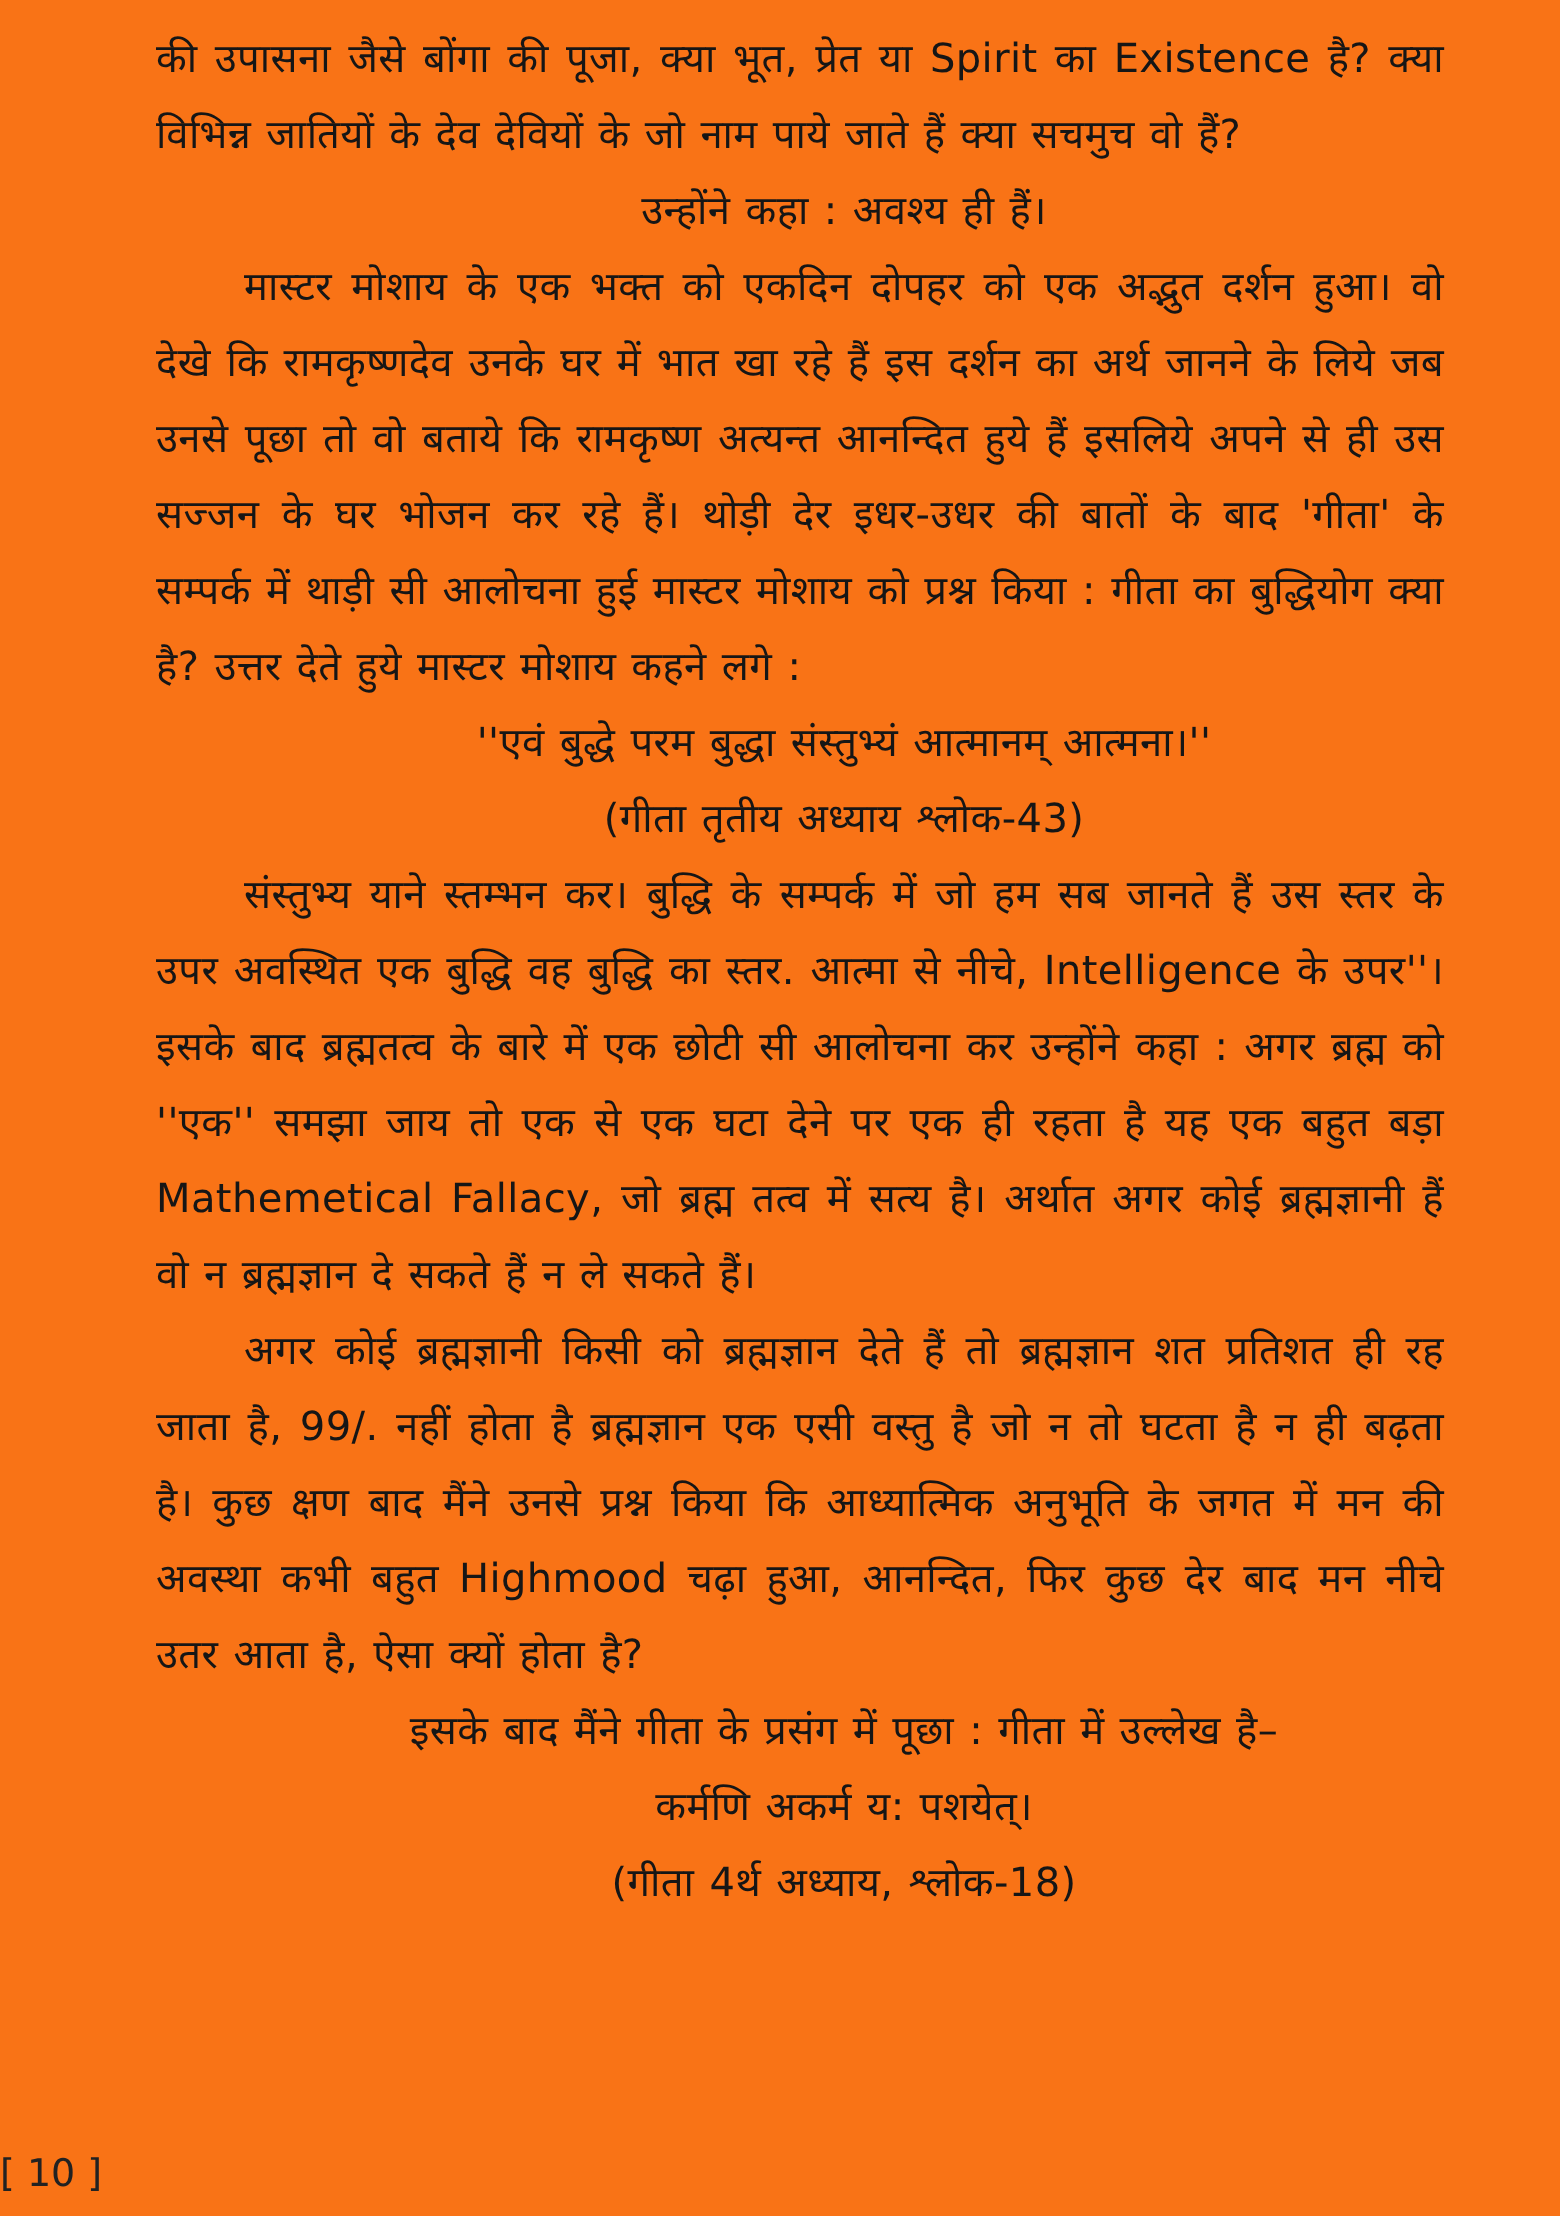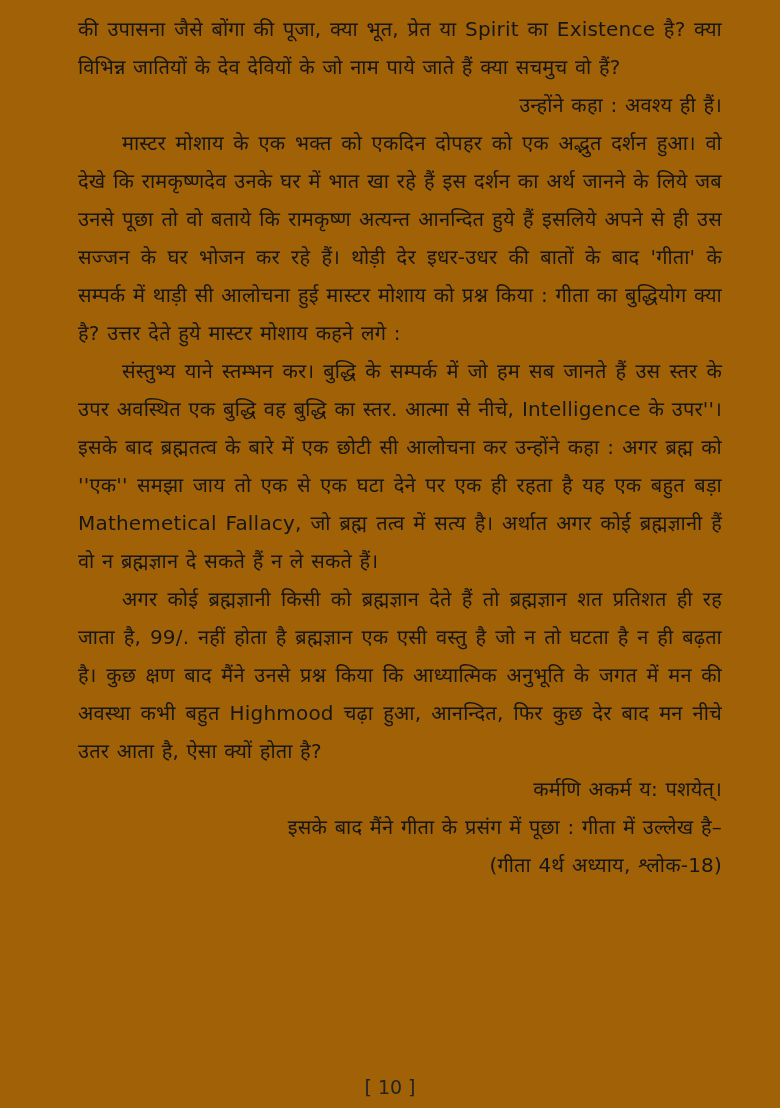--- a/index.html
+++ b/index.html
@@ -12,7 +12,7 @@
     width: 780px;
     height: 1108px;
     margin: 0 auto;
-    background: #a16207;
+    background: #f97316;
     color: #161616;
     font-family: "DejaVu Sans", "Liberation Sans", sans-serif;
     overflow: hidden;

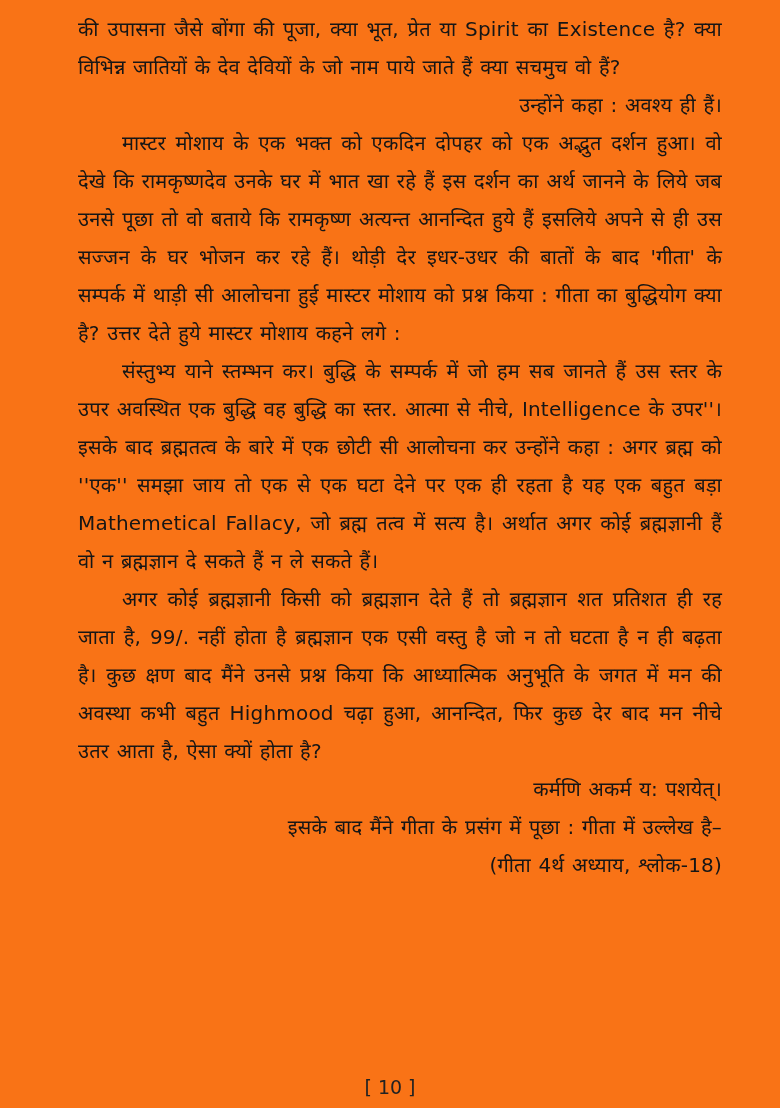--- a/index.html
+++ b/index.html
@@ -36,7 +36,7 @@
     text-indent: 44px;
   }
   .text-block p.short {
-    text-align: right;
+    text-align: center;
   }
   .page-footer {
     position: absolute;

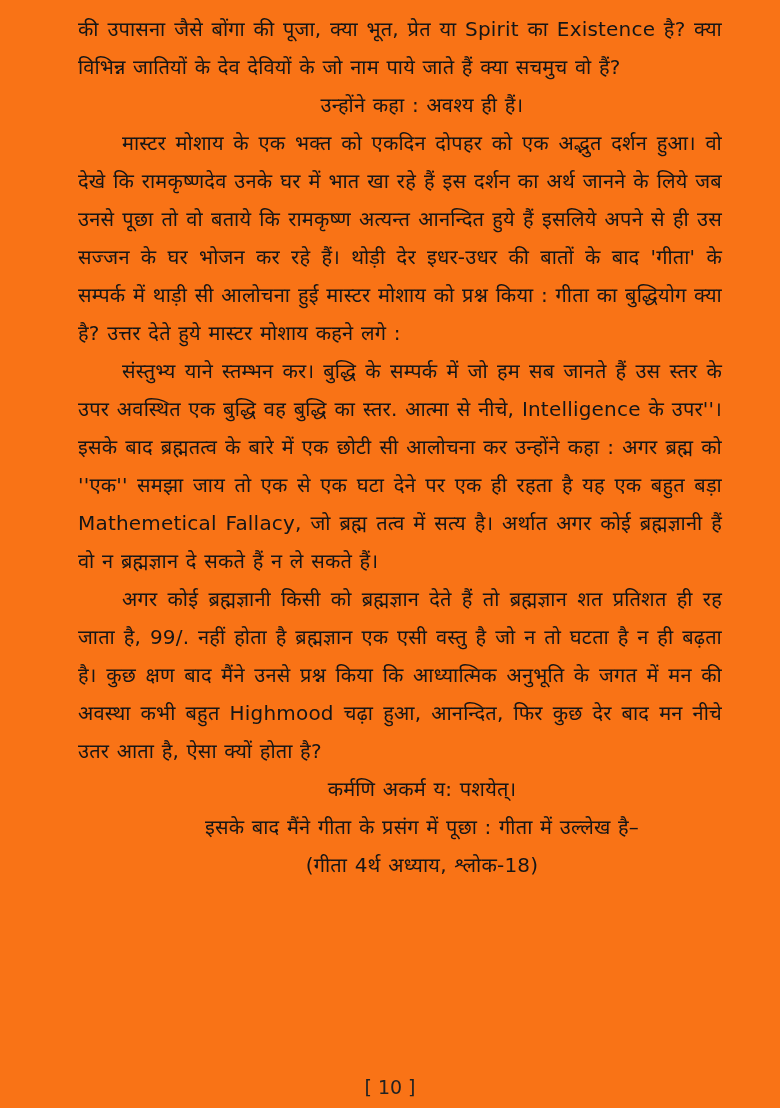--- a/index.html
+++ b/index.html
@@ -57,6 +57,7 @@
     <p class="cont">की उपासना जैसे बोंगा की पूजा, क्या भूत, प्रेत या Spirit का Existence है? क्या विभिन्न जातियों के देव देवियों के जो नाम पाये जाते हैं क्या सचमुच वो हैं?</p>
     <p class="ind short">उन्होंने कहा : अवश्य ही हैं।</p>
     <p class="ind">मास्टर मोशाय के एक भक्त को एकदिन दोपहर को एक अद्भुत दर्शन हुआ। वो देखे कि रामकृष्णदेव उनके घर में भात खा रहे हैं इस दर्शन का अर्थ जानने के लिये जब उनसे पूछा तो वो बताये कि रामकृष्ण अत्यन्त आनन्दित हुये हैं इसलिये अपने से ही उस सज्जन के घर भोजन कर रहे हैं। थोड़ी देर इधर-उधर की बातों के बाद 'गीता' के सम्पर्क में थाड़ी सी आलोचना हुई मास्टर मोशाय को प्रश्न किया : गीता का बुद्धियोग क्या है? उत्तर देते हुये मास्टर मोशाय कहने लगे :</p>
+    <p class="ind short">''एवं बुद्धे परम बुद्धा संस्तुभ्यं आत्मानम् आत्मना।''</p>
     <p class="ind">संस्तुभ्य याने स्तम्भन कर। बुद्धि के सम्पर्क में जो हम सब जानते हैं उस स्तर के उपर अवस्थित एक बुद्धि वह बुद्धि का स्तर. आत्मा से नीचे, Intelligence के उपर''। इसके बाद ब्रह्मतत्व के बारे में एक छोटी सी आलोचना कर उन्होंने कहा : अगर ब्रह्म को ''एक'' समझा जाय तो एक से एक घटा देने पर एक ही रहता है यह एक बहुत बड़ा Mathemetical Fallacy, जो ब्रह्म तत्व में सत्य है। अर्थात अगर कोई ब्रह्मज्ञानी हैं वो न ब्रह्मज्ञान दे सकते हैं  न ले सकते हैं।</p>
     <p class="ind">अगर कोई ब्रह्मज्ञानी किसी को ब्रह्मज्ञान देते हैं तो ब्रह्मज्ञान शत प्रतिशत ही रह जाता है, 99/. नहीं होता है ब्रह्मज्ञान एक एसी वस्तु है जो न तो घटता है न ही बढ़ता है। कुछ क्षण बाद मैंने उनसे प्रश्न किया कि आध्यात्मिक अनुभूति के जगत में मन की अवस्था कभी बहुत Highmood चढ़ा हुआ, आनन्दित, फिर कुछ देर बाद मन नीचे उतर आता है, ऐसा क्यों होता है?</p>
     <p class="ind short">कर्मणि अकर्म य: पशयेत्।</p>

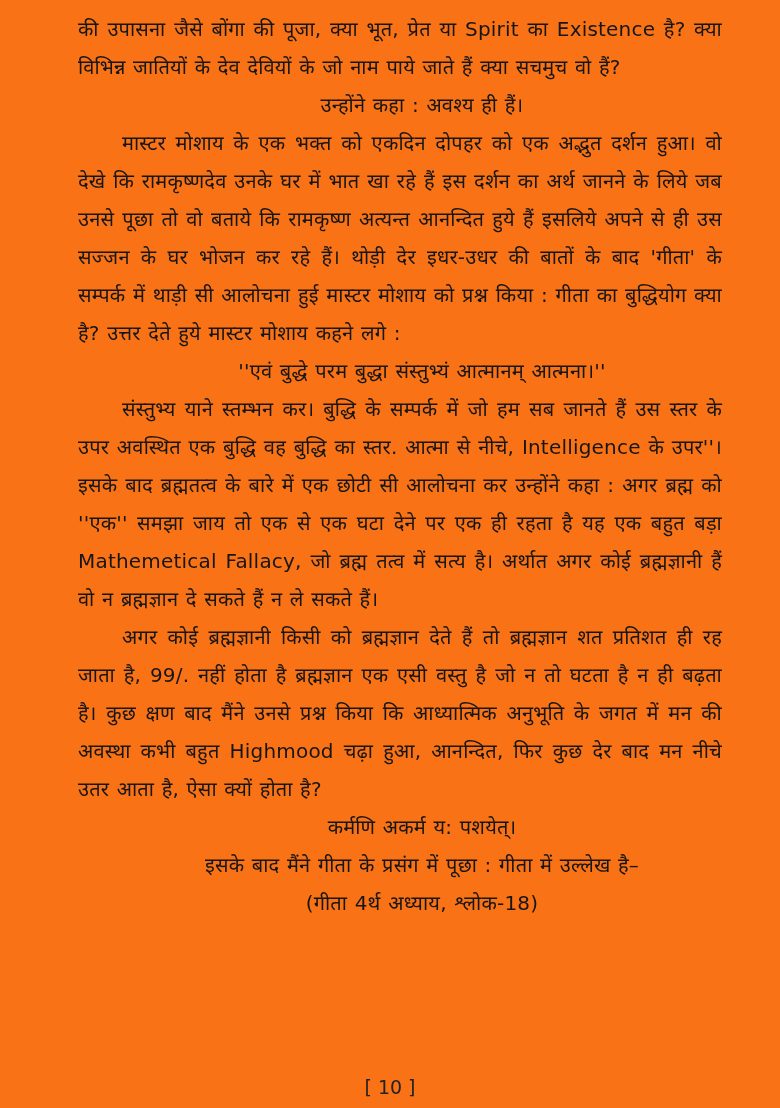--- a/index.html
+++ b/index.html
@@ -58,6 +58,7 @@
     <p class="ind short">उन्होंने कहा : अवश्य ही हैं।</p>
     <p class="ind">मास्टर मोशाय के एक भक्त को एकदिन दोपहर को एक अद्भुत दर्शन हुआ। वो देखे कि रामकृष्णदेव उनके घर में भात खा रहे हैं इस दर्शन का अर्थ जानने के लिये जब उनसे पूछा तो वो बताये कि रामकृष्ण अत्यन्त आनन्दित हुये हैं इसलिये अपने से ही उस सज्जन के घर भोजन कर रहे हैं। थोड़ी देर इधर-उधर की बातों के बाद 'गीता' के सम्पर्क में थाड़ी सी आलोचना हुई मास्टर मोशाय को प्रश्न किया : गीता का बुद्धियोग क्या है? उत्तर देते हुये मास्टर मोशाय कहने लगे :</p>
     <p class="ind short">''एवं बुद्धे परम बुद्धा संस्तुभ्यं आत्मानम् आत्मना।''</p>
+    <p class="ind short">(गीता तृतीय अध्याय श्लोक-43)</p>
     <p class="ind">संस्तुभ्य याने स्तम्भन कर। बुद्धि के सम्पर्क में जो हम सब जानते हैं उस स्तर के उपर अवस्थित एक बुद्धि वह बुद्धि का स्तर. आत्मा से नीचे, Intelligence के उपर''। इसके बाद ब्रह्मतत्व के बारे में एक छोटी सी आलोचना कर उन्होंने कहा : अगर ब्रह्म को ''एक'' समझा जाय तो एक से एक घटा देने पर एक ही रहता है यह एक बहुत बड़ा Mathemetical Fallacy, जो ब्रह्म तत्व में सत्य है। अर्थात अगर कोई ब्रह्मज्ञानी हैं वो न ब्रह्मज्ञान दे सकते हैं  न ले सकते हैं।</p>
     <p class="ind">अगर कोई ब्रह्मज्ञानी किसी को ब्रह्मज्ञान देते हैं तो ब्रह्मज्ञान शत प्रतिशत ही रह जाता है, 99/. नहीं होता है ब्रह्मज्ञान एक एसी वस्तु है जो न तो घटता है न ही बढ़ता है। कुछ क्षण बाद मैंने उनसे प्रश्न किया कि आध्यात्मिक अनुभूति के जगत में मन की अवस्था कभी बहुत Highmood चढ़ा हुआ, आनन्दित, फिर कुछ देर बाद मन नीचे उतर आता है, ऐसा क्यों होता है?</p>
     <p class="ind short">कर्मणि अकर्म य: पशयेत्।</p>

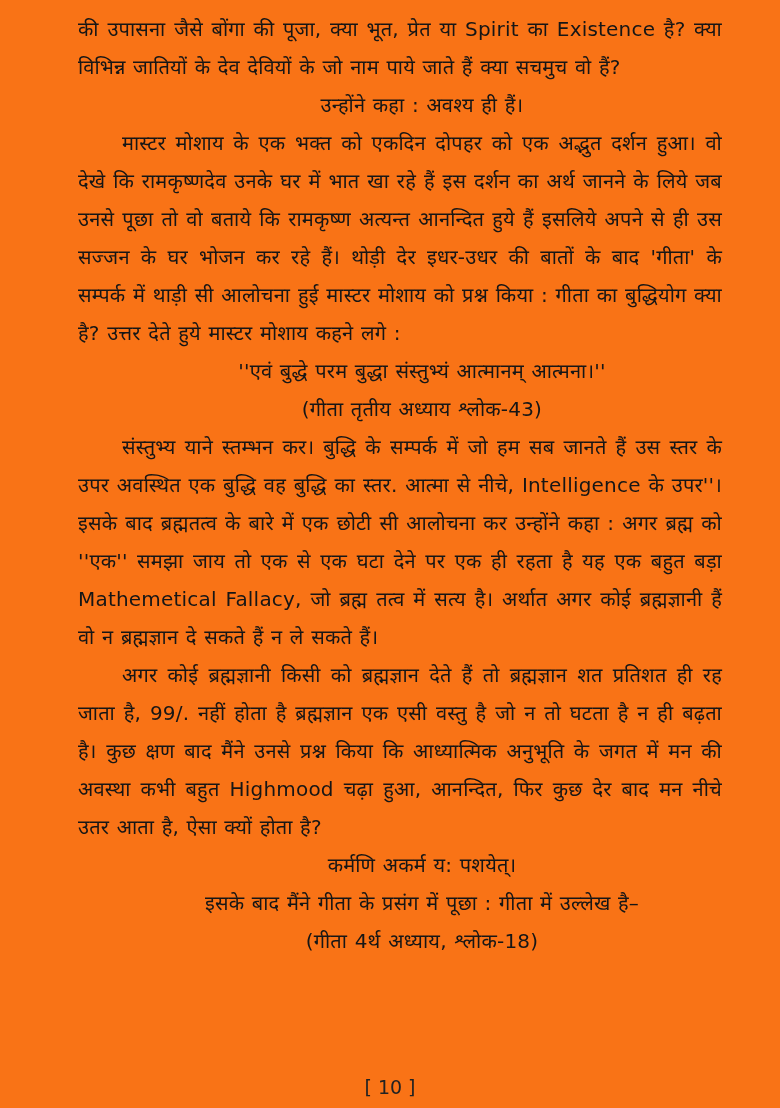--- a/index.html
+++ b/index.html
@@ -61,8 +61,8 @@
     <p class="ind short">(गीता तृतीय अध्याय श्लोक-43)</p>
     <p class="ind">संस्तुभ्य याने स्तम्भन कर। बुद्धि के सम्पर्क में जो हम सब जानते हैं उस स्तर के उपर अवस्थित एक बुद्धि वह बुद्धि का स्तर. आत्मा से नीचे, Intelligence के उपर''। इसके बाद ब्रह्मतत्व के बारे में एक छोटी सी आलोचना कर उन्होंने कहा : अगर ब्रह्म को ''एक'' समझा जाय तो एक से एक घटा देने पर एक ही रहता है यह एक बहुत बड़ा Mathemetical Fallacy, जो ब्रह्म तत्व में सत्य है। अर्थात अगर कोई ब्रह्मज्ञानी हैं वो न ब्रह्मज्ञान दे सकते हैं  न ले सकते हैं।</p>
     <p class="ind">अगर कोई ब्रह्मज्ञानी किसी को ब्रह्मज्ञान देते हैं तो ब्रह्मज्ञान शत प्रतिशत ही रह जाता है, 99/. नहीं होता है ब्रह्मज्ञान एक एसी वस्तु है जो न तो घटता है न ही बढ़ता है। कुछ क्षण बाद मैंने उनसे प्रश्न किया कि आध्यात्मिक अनुभूति के जगत में मन की अवस्था कभी बहुत Highmood चढ़ा हुआ, आनन्दित, फिर कुछ देर बाद मन नीचे उतर आता है, ऐसा क्यों होता है?</p>
+    <p class="ind short">इसके बाद मैंने गीता के प्रसंग में पूछा : गीता में उल्लेख है–</p>
     <p class="ind short">कर्मणि अकर्म य: पशयेत्।</p>
-    <p class="ind short">इसके बाद मैंने गीता के प्रसंग में पूछा : गीता में उल्लेख है–</p>
     <p class="ind short">(गीता 4र्थ अध्याय, श्लोक-18)</p>
 
   </div>

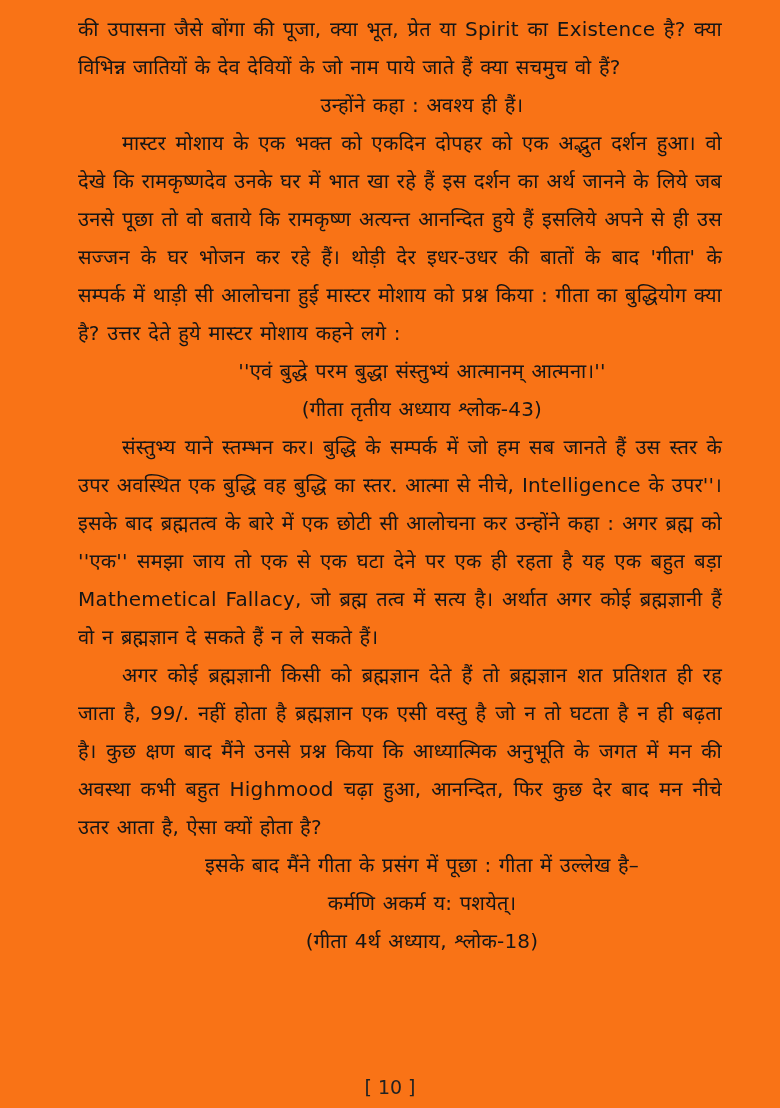--- a/index.html
+++ b/index.html
@@ -43,7 +43,7 @@
     bottom: 10px;
     left: 0;
     width: 100%;
-    text-align: center;
+    text-align: left;
     font-size: 19px;
     color: #222;
     font-family: "DejaVu Sans", "Liberation Sans", sans-serif;

